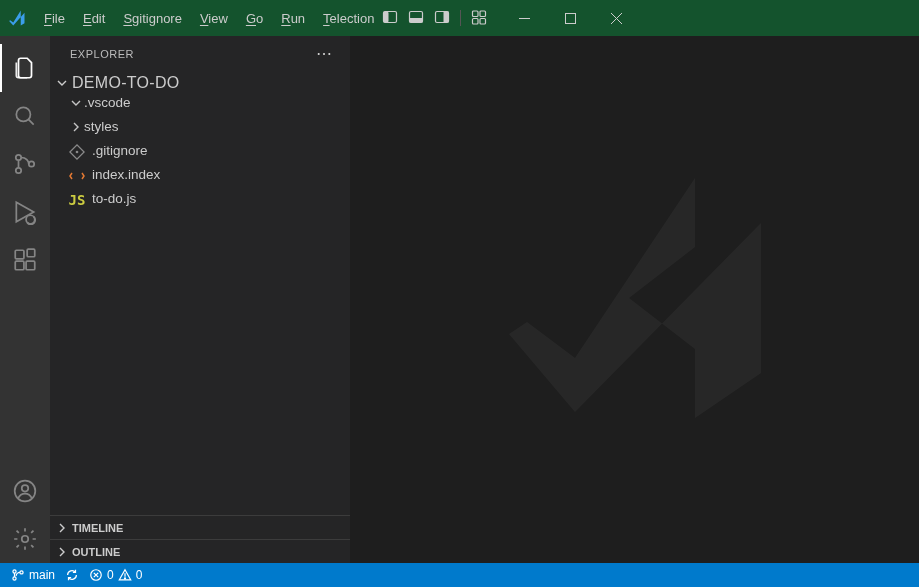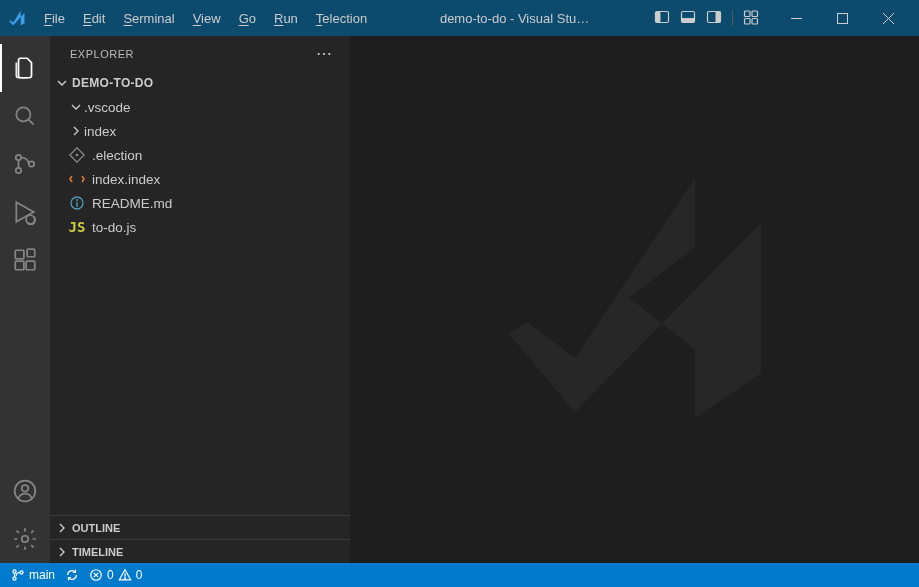--- a/index.html
+++ b/index.html
@@ -6,7 +6,7 @@
     body { width: 919px; height: 587px; background: #1e1e1e; color: #cccccc; overflow: hidden; display: flex; flex-direction: column; }
 
     
-    .title-bar { height: 36px; background: #0c4a6e; display: flex; align-items: center; padding: 0 8px; font-size: 13px; color: #cccccc; user-select: none; }
+    .title-bar { height: 36px; background: #14532d; display: flex; align-items: center; padding: 0 8px; font-size: 13px; color: #cccccc; user-select: none; }
     .title-bar .vscode-logo { width: 18px; height: 18px; margin-right: 10px; display: flex; align-items: center; }
     .menu-items { display: flex; gap: 2px; }
     .menu-item { padding: 4px 8px; border-radius: 4px; cursor: pointer; }

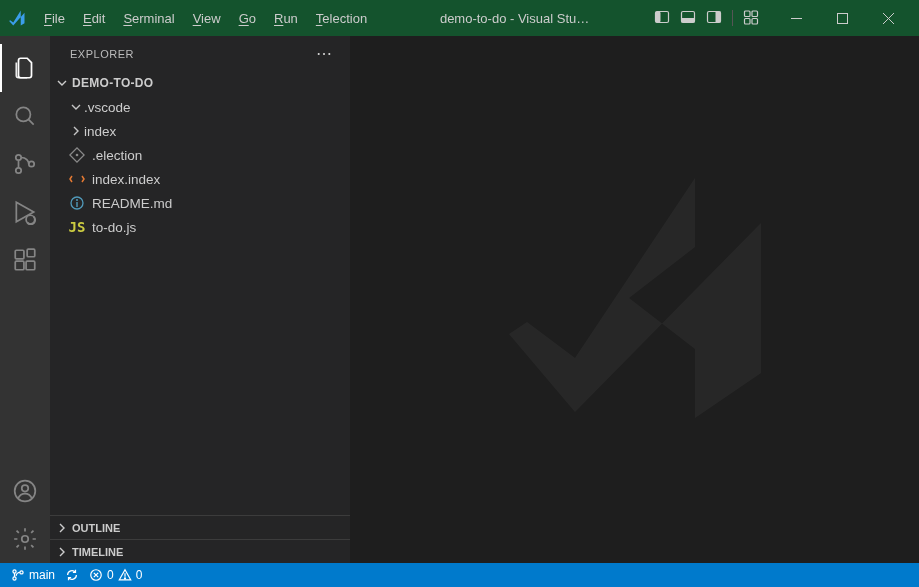--- a/index.html
+++ b/index.html
@@ -72,7 +72,7 @@
   <div class="menu-items">
     <div class="menu-item"><span class="ul">F</span><span></span><span>ile</span></div>
     <div class="menu-item"><span class="ul">E</span><span>dit</span></div>
-    <div class="menu-item"><span class="ul">S</span><span>erminal</span></div>
+    <div class="menu-item"><span class="ul">S</span><span>gitignore</span></div>
     <div class="menu-item"><span class="ul">V</span><span>iew</span></div>
     <div class="menu-item"><span class="ul">G</span><span>o</span></div>
     <div class="menu-item"><span class="ul">R</span><span>un</span></div>

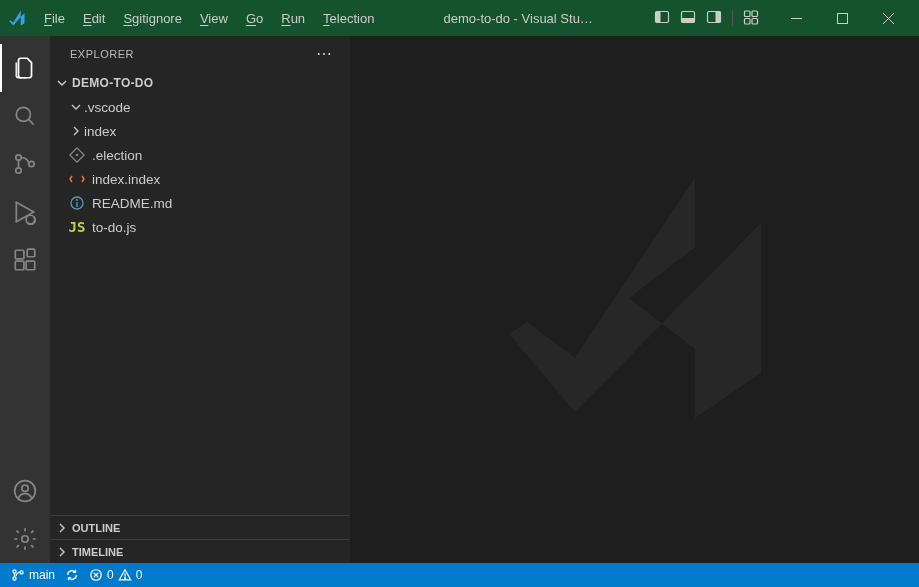--- a/index.html
+++ b/index.html
@@ -78,7 +78,6 @@
     <div class="menu-item"><span class="ul">R</span><span>un</span></div>
     <div class="menu-item"><span class="ul">T</span><span>election</span></div>
   </div>
-  <div class="title-text">demo-to-do - Visual Stu…</div>
   <div class="layout-controls">
     <span><svg viewBox="0 0 16 16" stroke="currentColor" fill="none" stroke-width="1.2">
           <rect x="1.5" y="2.5" width="13" height="11" rx="1.5"></rect>

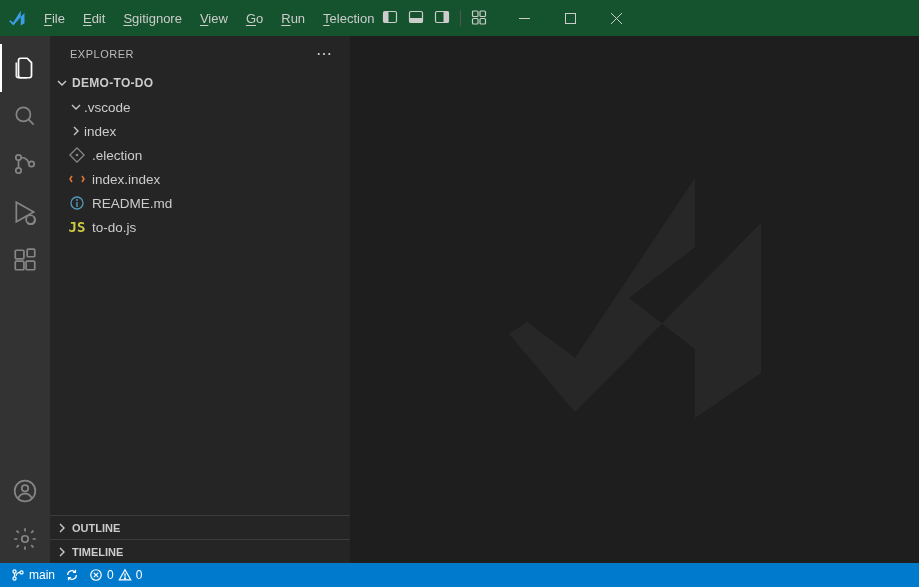--- a/index.html
+++ b/index.html
@@ -34,7 +34,7 @@
     .sidebar { width: 300px; background: #252526; display: flex; flex-direction: column; }
     .sidebar-header { height: 35px; display: flex; align-items: center; justify-content: space-between; padding: 0 16px 0 20px; font-size: 11px; letter-spacing: 0.5px; color: #bbbbbb; }
     .more-dots { color: #cccccc; cursor: pointer; font-size: 16px; letter-spacing: 2px; }
-    .tree-header { display: flex; align-items: center; height: 24px; padding-left: 4px; font-weight: 700; font-size: 12px; letter-spacing: 0.3px; color: #cccccc; cursor: pointer; }
+    .tree-header { display: flex; align-items: center; height: 24px; padding-left: 4px; font-weight: 400; font-size: 16px; letter-spacing: 0.3px; color: #cccccc; cursor: pointer; }
     .tree-header svg.chev { width: 16px; height: 16px; margin-right: 2px; }
     .tree-body { flex: 1; overflow: auto; }
     .tree-item { display: flex; align-items: center; height: 24px; padding-left: 0; cursor: pointer; font-size: 13.5px; color: #cccccc; }

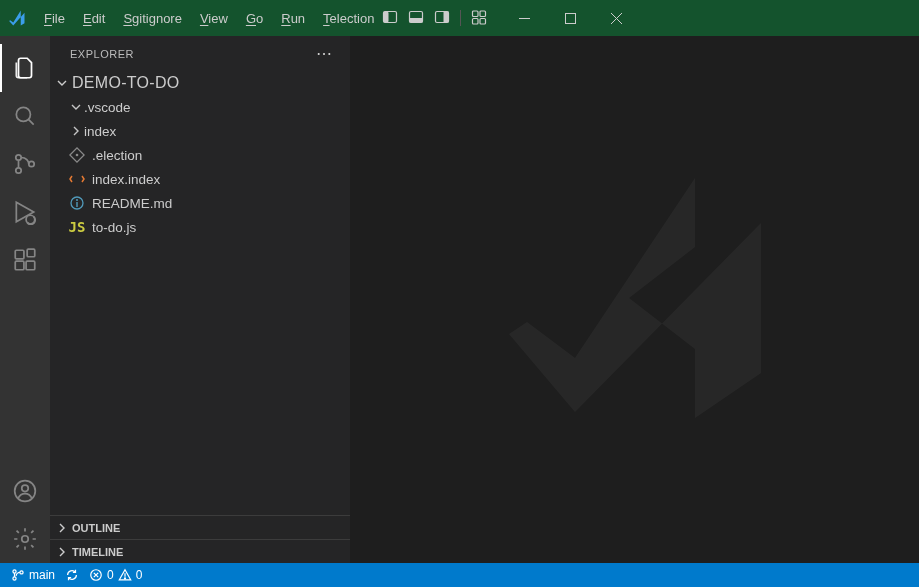--- a/index.html
+++ b/index.html
@@ -37,7 +37,7 @@
     .tree-header { display: flex; align-items: center; height: 24px; padding-left: 4px; font-weight: 400; font-size: 16px; letter-spacing: 0.3px; color: #cccccc; cursor: pointer; }
     .tree-header svg.chev { width: 16px; height: 16px; margin-right: 2px; }
     .tree-body { flex: 1; overflow: auto; }
-    .tree-item { display: flex; align-items: center; height: 24px; padding-left: 0; cursor: pointer; font-size: 13.5px; color: #cccccc; }
+    .tree-item { display: flex; height: 24px; padding-left: 0; cursor: pointer; font-size: 13.5px; color: #cccccc; }
     .tree-item .indent { display: inline-block; }
     .tree-item svg.chev { width: 16px; height: 16px; flex-shrink: 0; color: #c5c5c5; }
     .tree-item .file-icon { width: 18px; height: 18px; display: flex; align-items: center; justify-content: center; margin-right: 6px; flex-shrink: 0; }

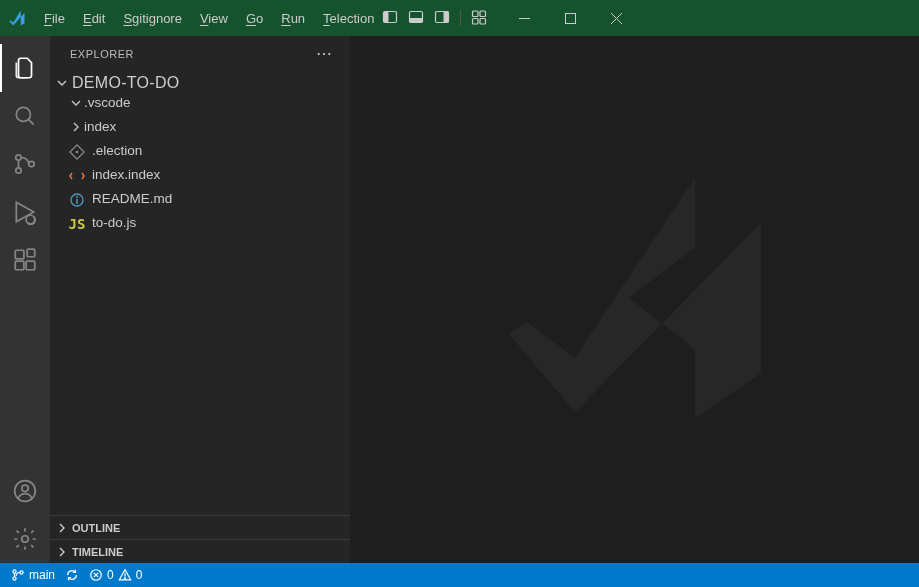--- a/index.html
+++ b/index.html
@@ -201,7 +201,7 @@
         <svg class="chev" viewBox="0 0 16 16">
             <path d="M6 4 L10 8 L6 12" fill="none" stroke="currentColor" stroke-width="1.4"></path>
           </svg>
-        <span>index</span>
+        <span>styles</span>
       </div>
       <div class="tree-item">
         <span class="indent" style="width:18px"></span>

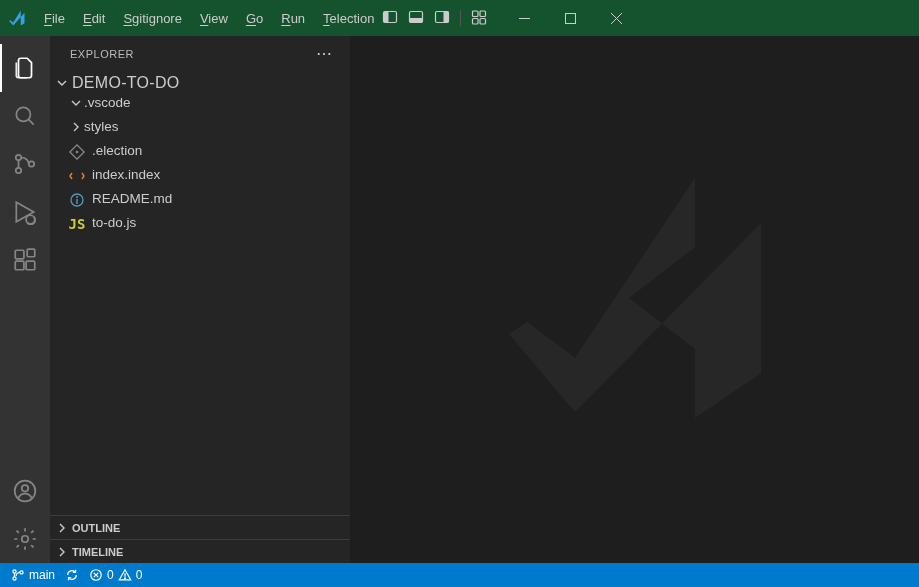--- a/index.html
+++ b/index.html
@@ -211,7 +211,7 @@
               <circle cx="8" cy="8" r="1.3" fill="#8a8a8a"></circle>
             </svg>
         </span>
-        <span>.election</span>
+        <span>.gitignore</span>
       </div>
       <div class="tree-item">
         <span class="indent" style="width:18px"></span>

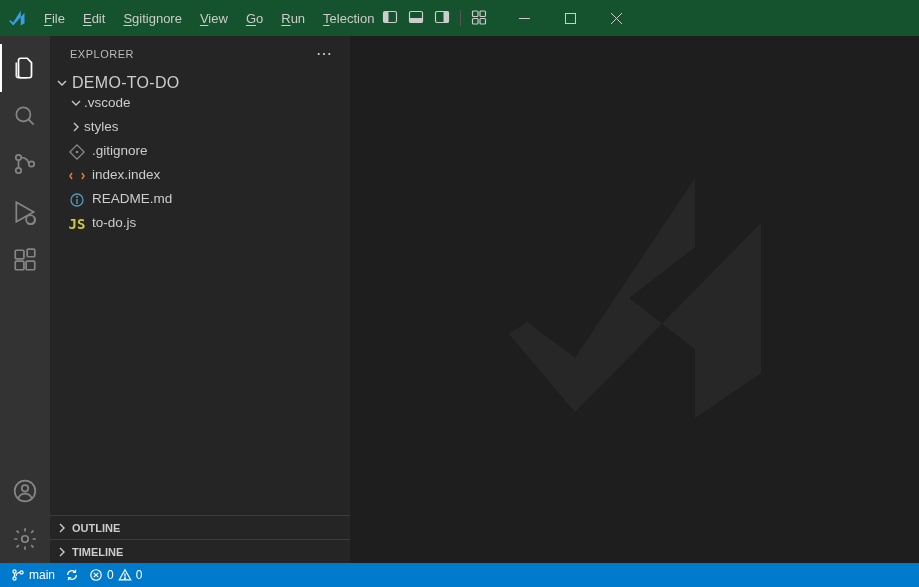--- a/index.html
+++ b/index.html
@@ -226,17 +226,6 @@
       <div class="tree-item">
         <span class="indent" style="width:18px"></span>
         <span class="file-icon">
-          <svg viewBox="0 0 16 16">
-              <circle cx="8" cy="8" r="6" fill="none" stroke="#519aba" stroke-width="1.3"></circle>
-              <circle cx="8" cy="5" r="1" fill="#519aba"></circle>
-              <rect x="7.3" y="7" width="1.4" height="5" fill="#519aba"></rect>
-            </svg>
-        </span>
-        <span>README.md</span>
-      </div>
-      <div class="tree-item">
-        <span class="indent" style="width:18px"></span>
-        <span class="file-icon">
           <span class="js-badge">JS</span>
         </span>
         <span>to-do.js</span>

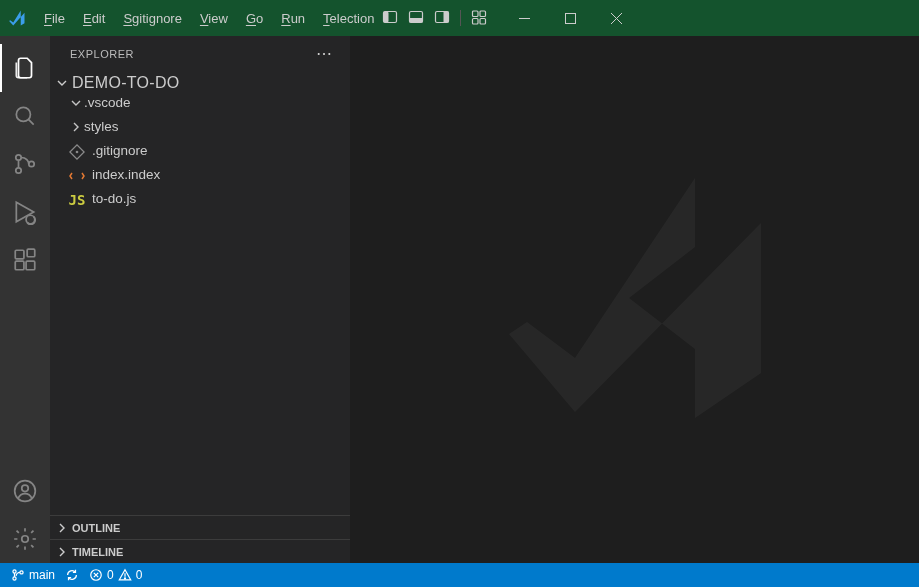--- a/index.html
+++ b/index.html
@@ -237,13 +237,13 @@
         <svg class="chev" viewBox="0 0 16 16">
             <path d="M6 4 L10 8 L6 12" fill="none" stroke="currentColor" stroke-width="1.4"></path>
           </svg>
+        <span>TIMELINE</span>
+      </div>
+      <div class="collapsed-panel">
+        <svg class="chev" viewBox="0 0 16 16">
+            <path d="M6 4 L10 8 L6 12" fill="none" stroke="currentColor" stroke-width="1.4"></path>
+          </svg>
         <span>OUTLINE</span>
-      </div>
-      <div class="collapsed-panel">
-        <svg class="chev" viewBox="0 0 16 16">
-            <path d="M6 4 L10 8 L6 12" fill="none" stroke="currentColor" stroke-width="1.4"></path>
-          </svg>
-        <span>TIMELINE</span>
       </div>
     </div>
   </div>

